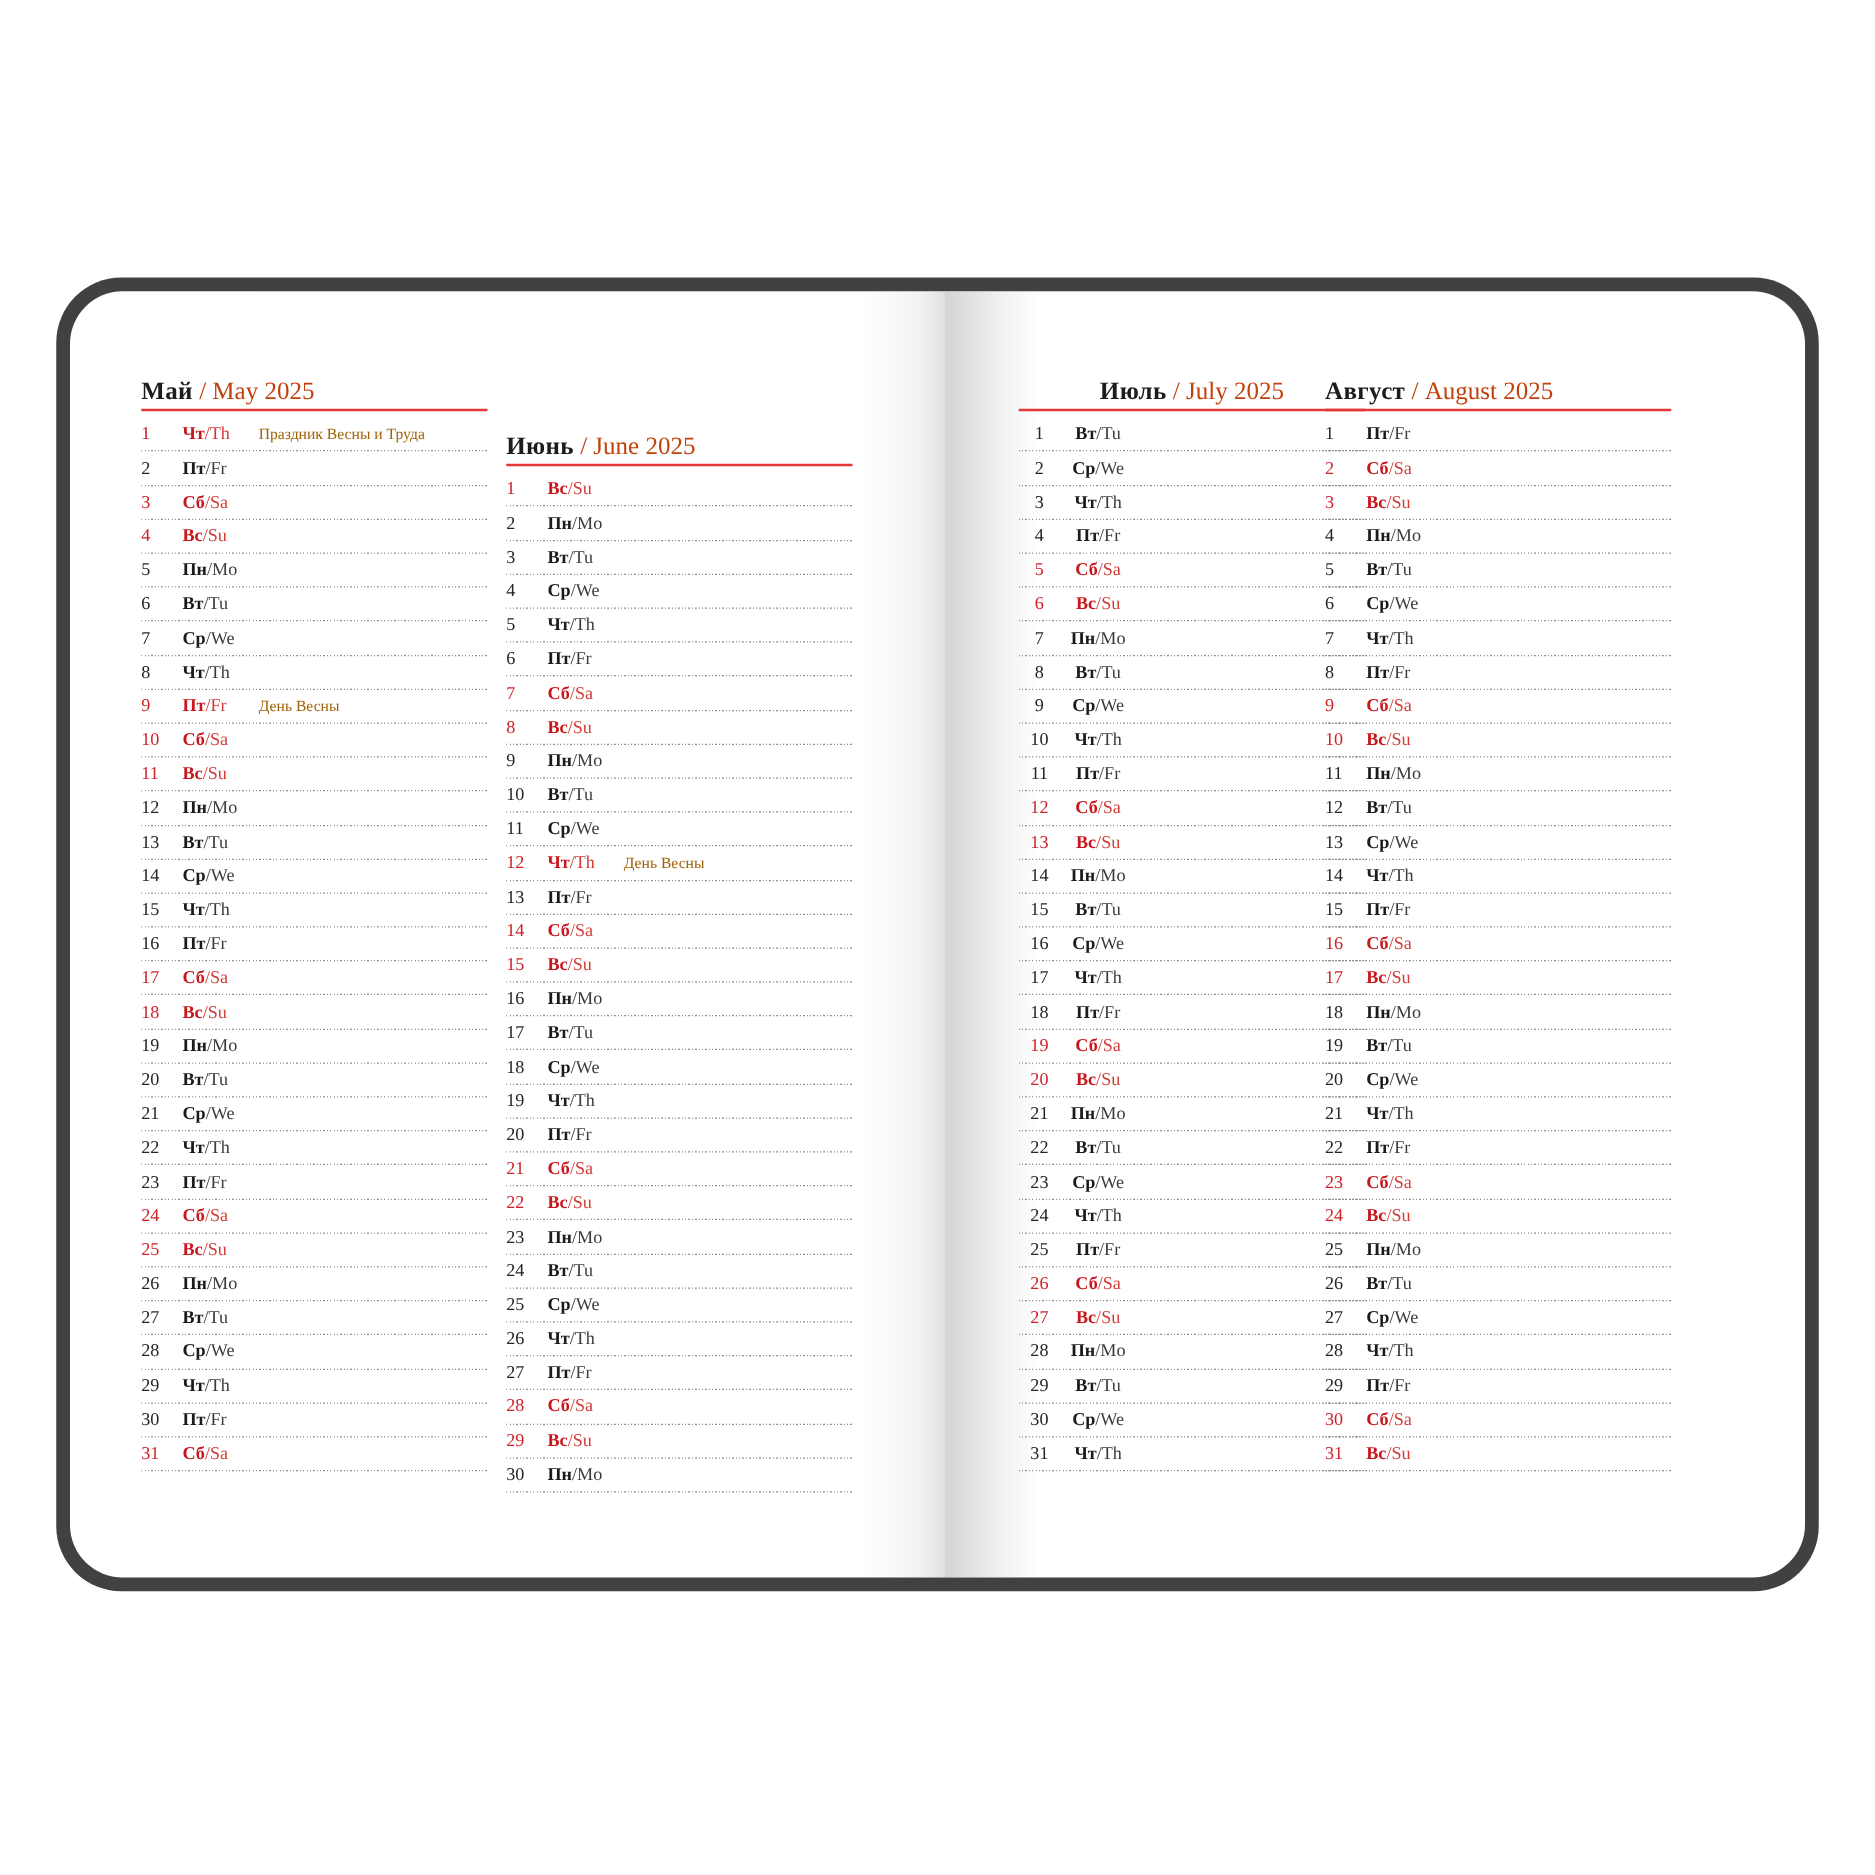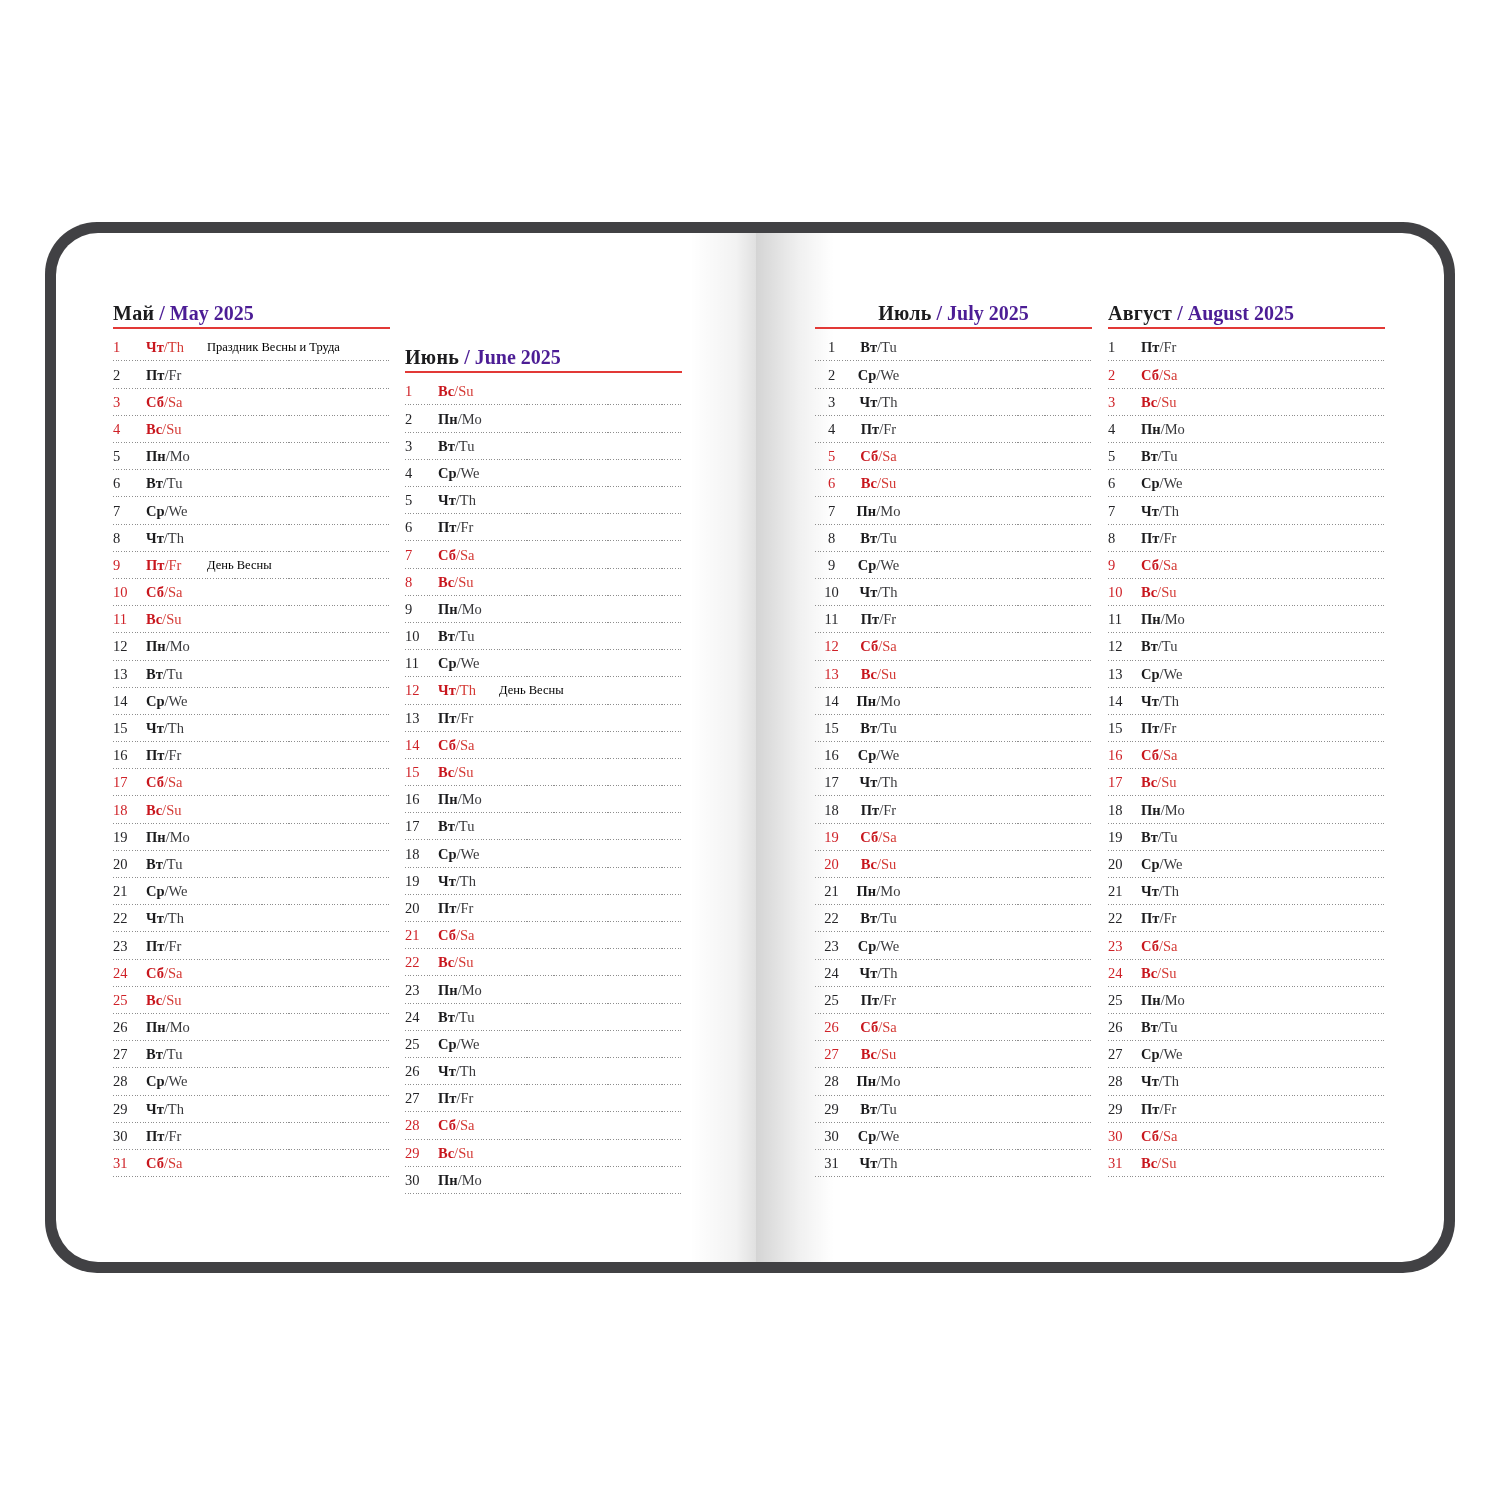--- a/index.html
+++ b/index.html
@@ -36,7 +36,7 @@
     font-size:20px;line-height:23px;white-space:nowrap;color:#1c1c1e;
   }
   .mhead b{font-weight:bold;letter-spacing:.3px;}
-  .mhead .men{font-weight:bold;color:#4c1d95;}
+  .mhead .men{font-weight:normal;color:#c2410c;}
   .rows{margin-top:5.3px;}
   .drow{
     position:relative;height:27.2px;display:flex;align-items:center;

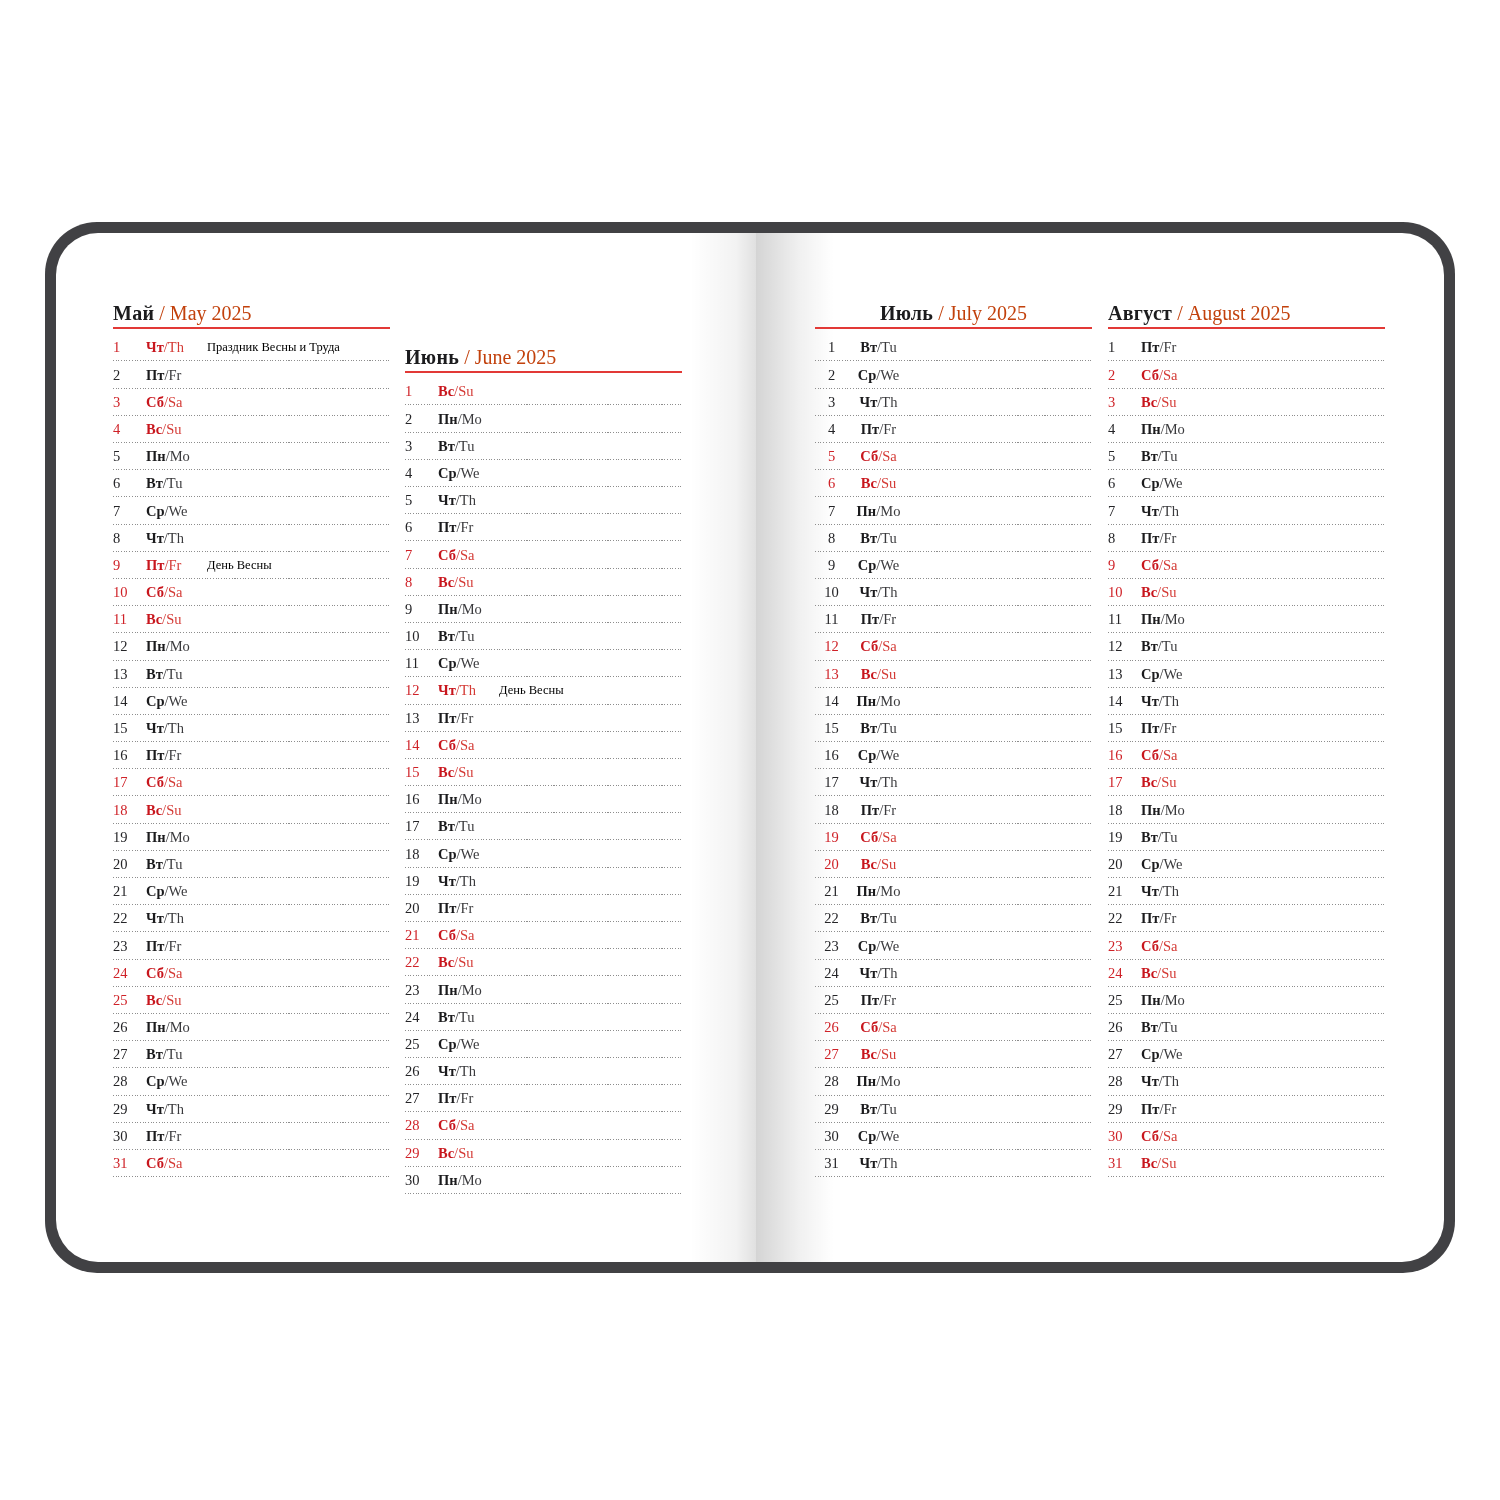--- a/index.html
+++ b/index.html
@@ -30,7 +30,7 @@
   .mcol.c0{left:113px;}
   .mcol.c1{left:405px;margin-top:44px;}
   .mcol.c2{left:815px;text-align:center;}
-  .mcol.c3{left:1108px;}
+  .mcol.c3{left:1060px;}
   .mhead{
     height:25px;border-bottom:2.5px solid #e23936;
     font-size:20px;line-height:23px;white-space:nowrap;color:#1c1c1e;

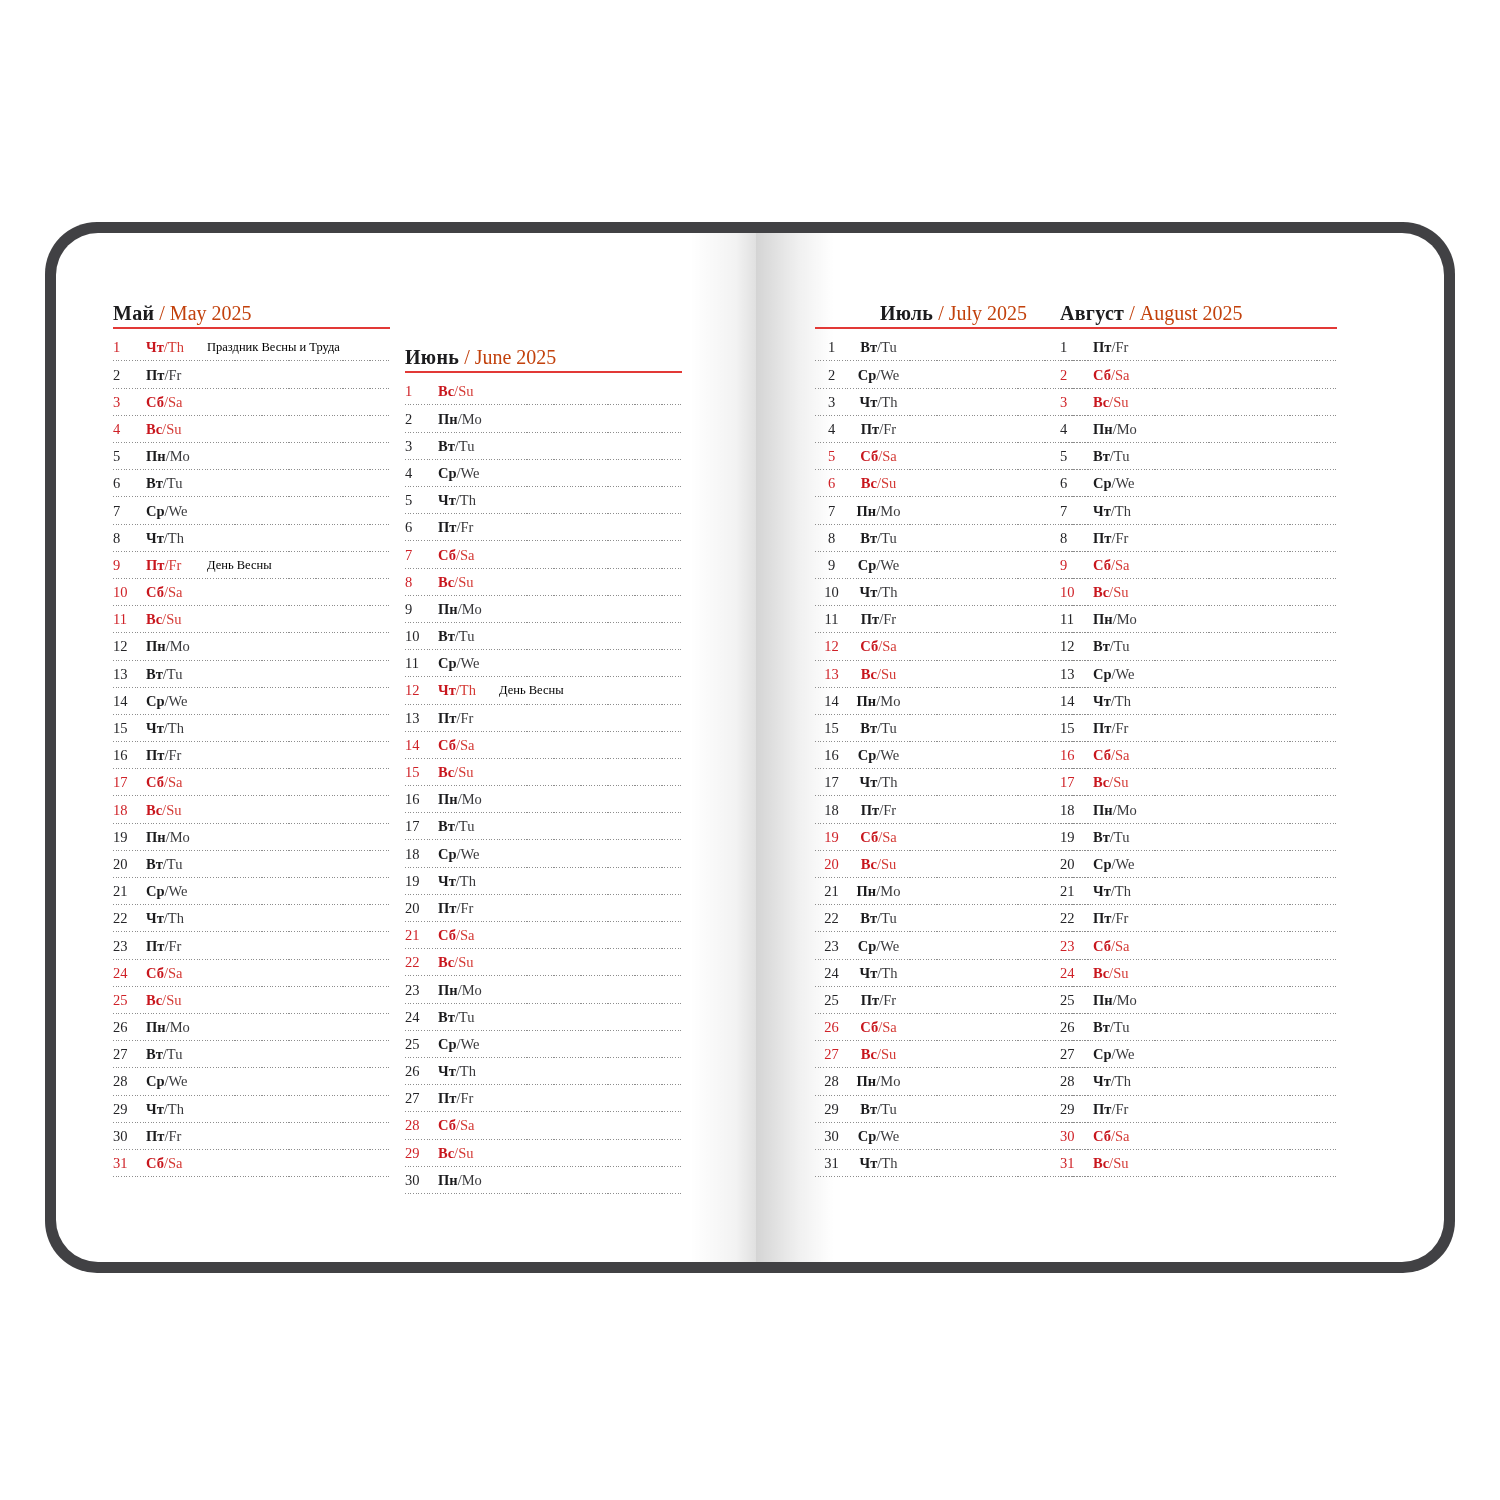--- a/index.html
+++ b/index.html
@@ -50,7 +50,7 @@
   .dw{width:61px;font-size:14.5px;color:#242427;}
   .dw b{font-weight:bold;color:#1b1b1d;}
   .dw .den{font-weight:normal;color:#3a3a3d;}
-  .dnote{font-size:12.5px;color:#000000;}
+  .dnote{font-size:12.5px;color:#a16207;}
   .drow.red .dn{color:#cf2127;}
   .drow.red .dw b{color:#c8161d;}
   .drow.red .dw .den{color:#d43a35;}

